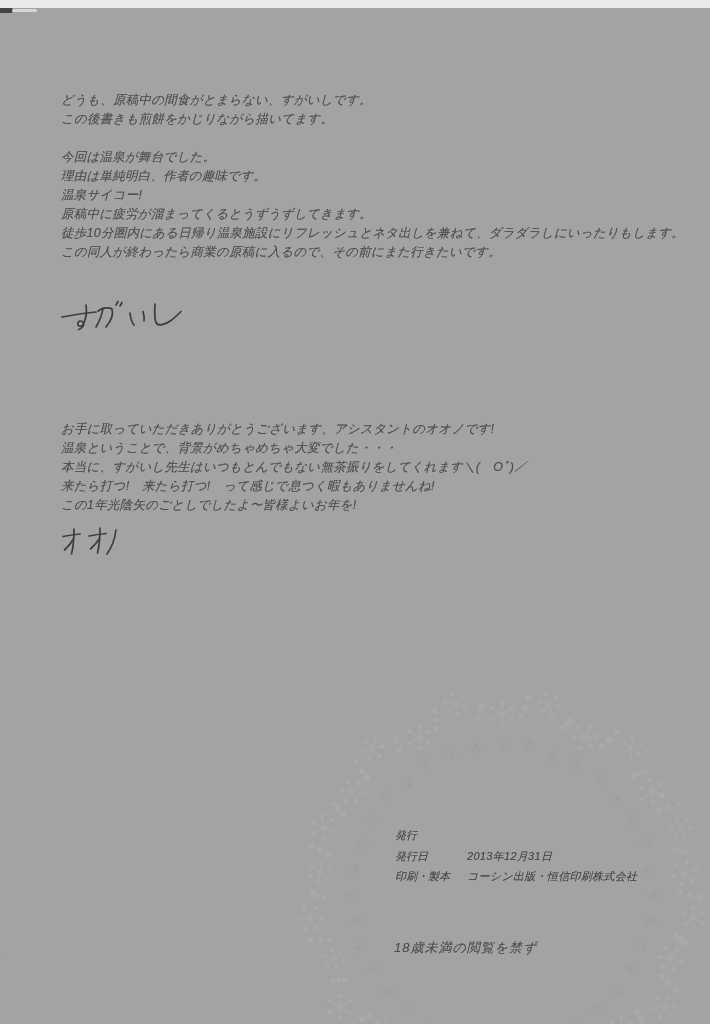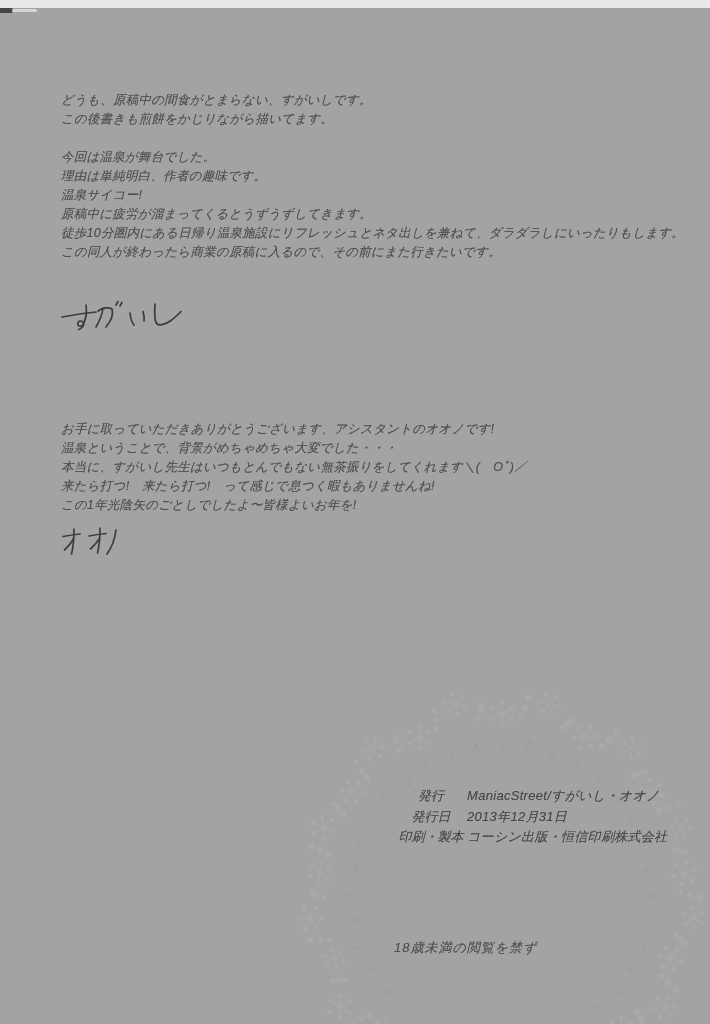--- a/index.html
+++ b/index.html
@@ -31,10 +31,9 @@
   .sig-2{left:58px;top:515px;}
   .wreath{position:absolute;left:0;top:0;pointer-events:none;}
   .colophon{
-    position:absolute;left:395px;top:778px;
-    color:#474747;font-size:13px;
+    position:absolute;left:395px;top:817px;
+    color:#474747;font-size:11px;
     text-shadow:0 0 .4px rgba(80,80,80,.5);
-    text-align:center;
   }
   .colo-row{display:flex;line-height:20.6px;}
   .colo-label{width:72px;flex:0 0 72px;white-space:pre;}

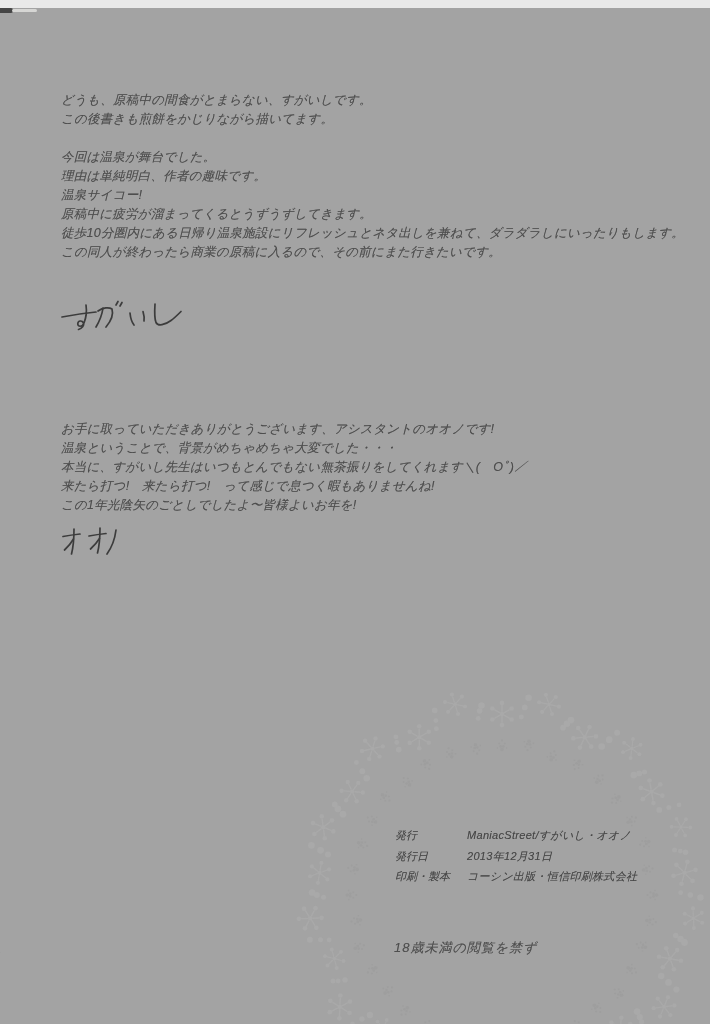--- a/index.html
+++ b/index.html
@@ -813,7 +813,6 @@
   <div class="colophon z-top">
     <div class="colo-row">
       <div class="colo-label">発行</div>
-      <div class="colo-value">ManiacStreet/すがいし・オオノ</div>
     </div>
     <div class="colo-row">
       <div class="colo-label">発行日</div>

